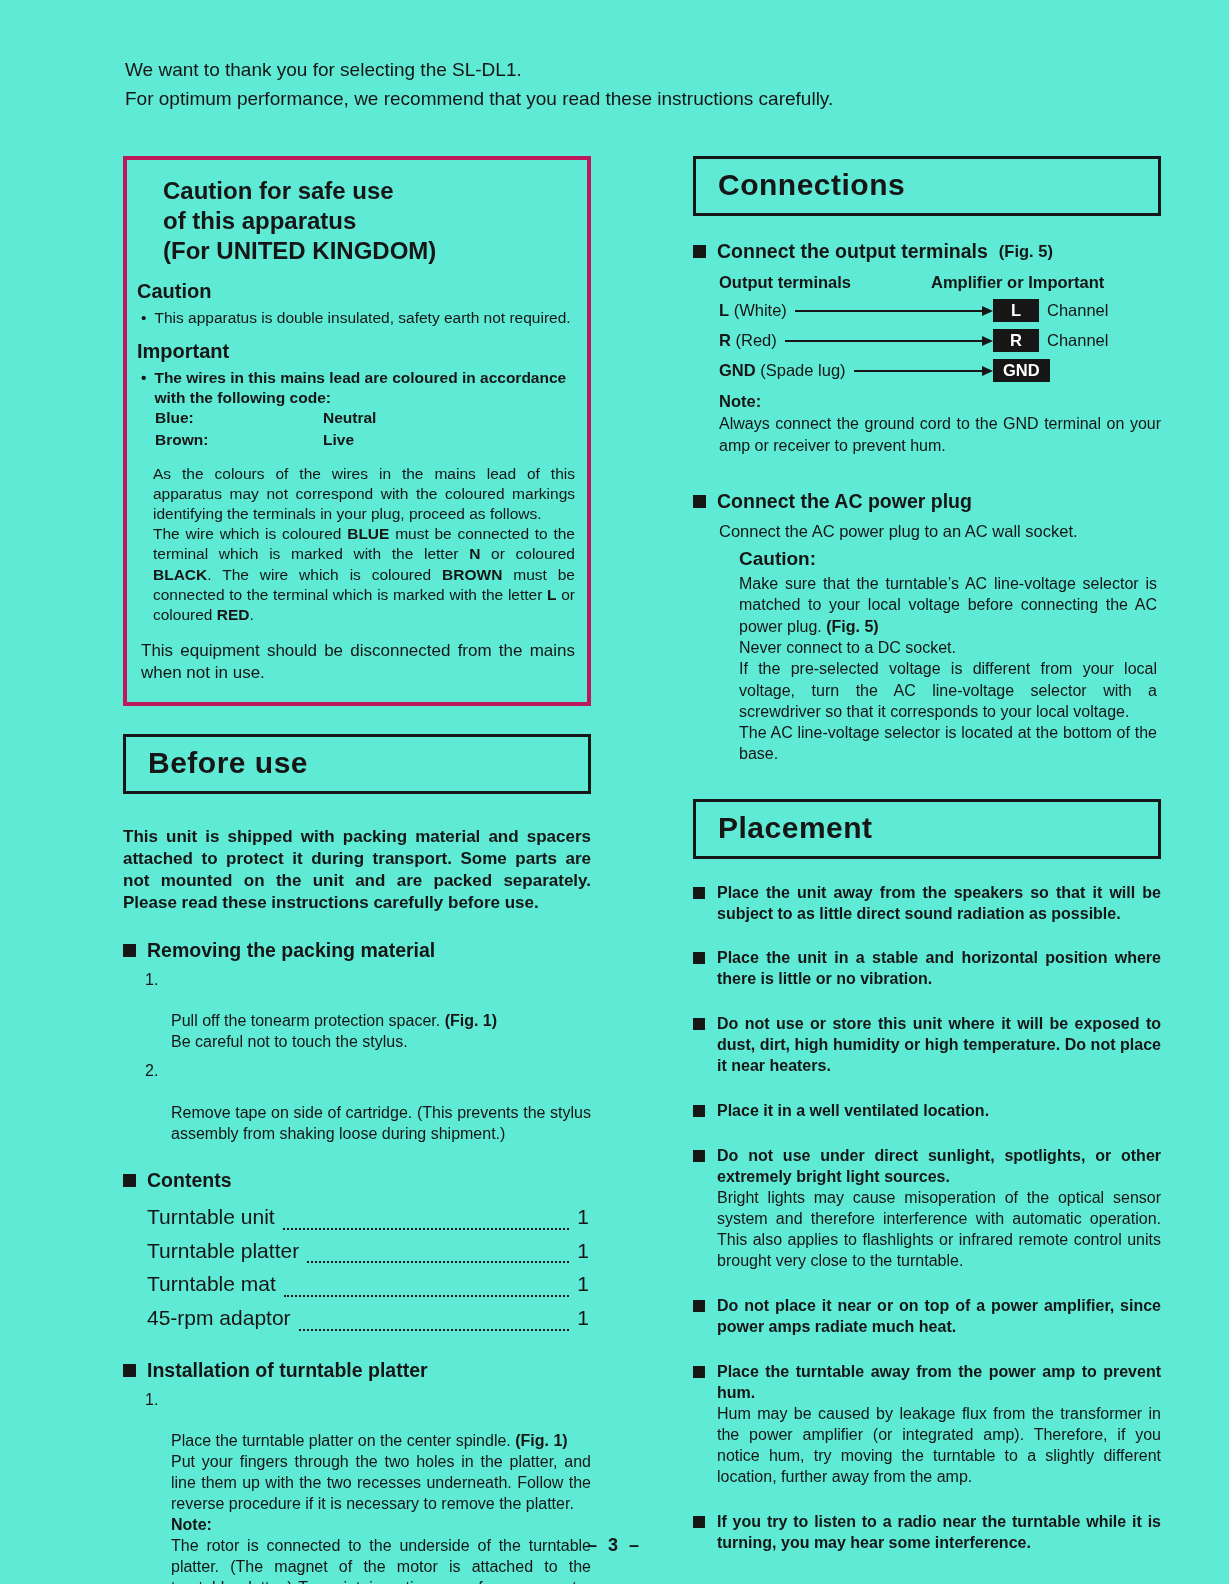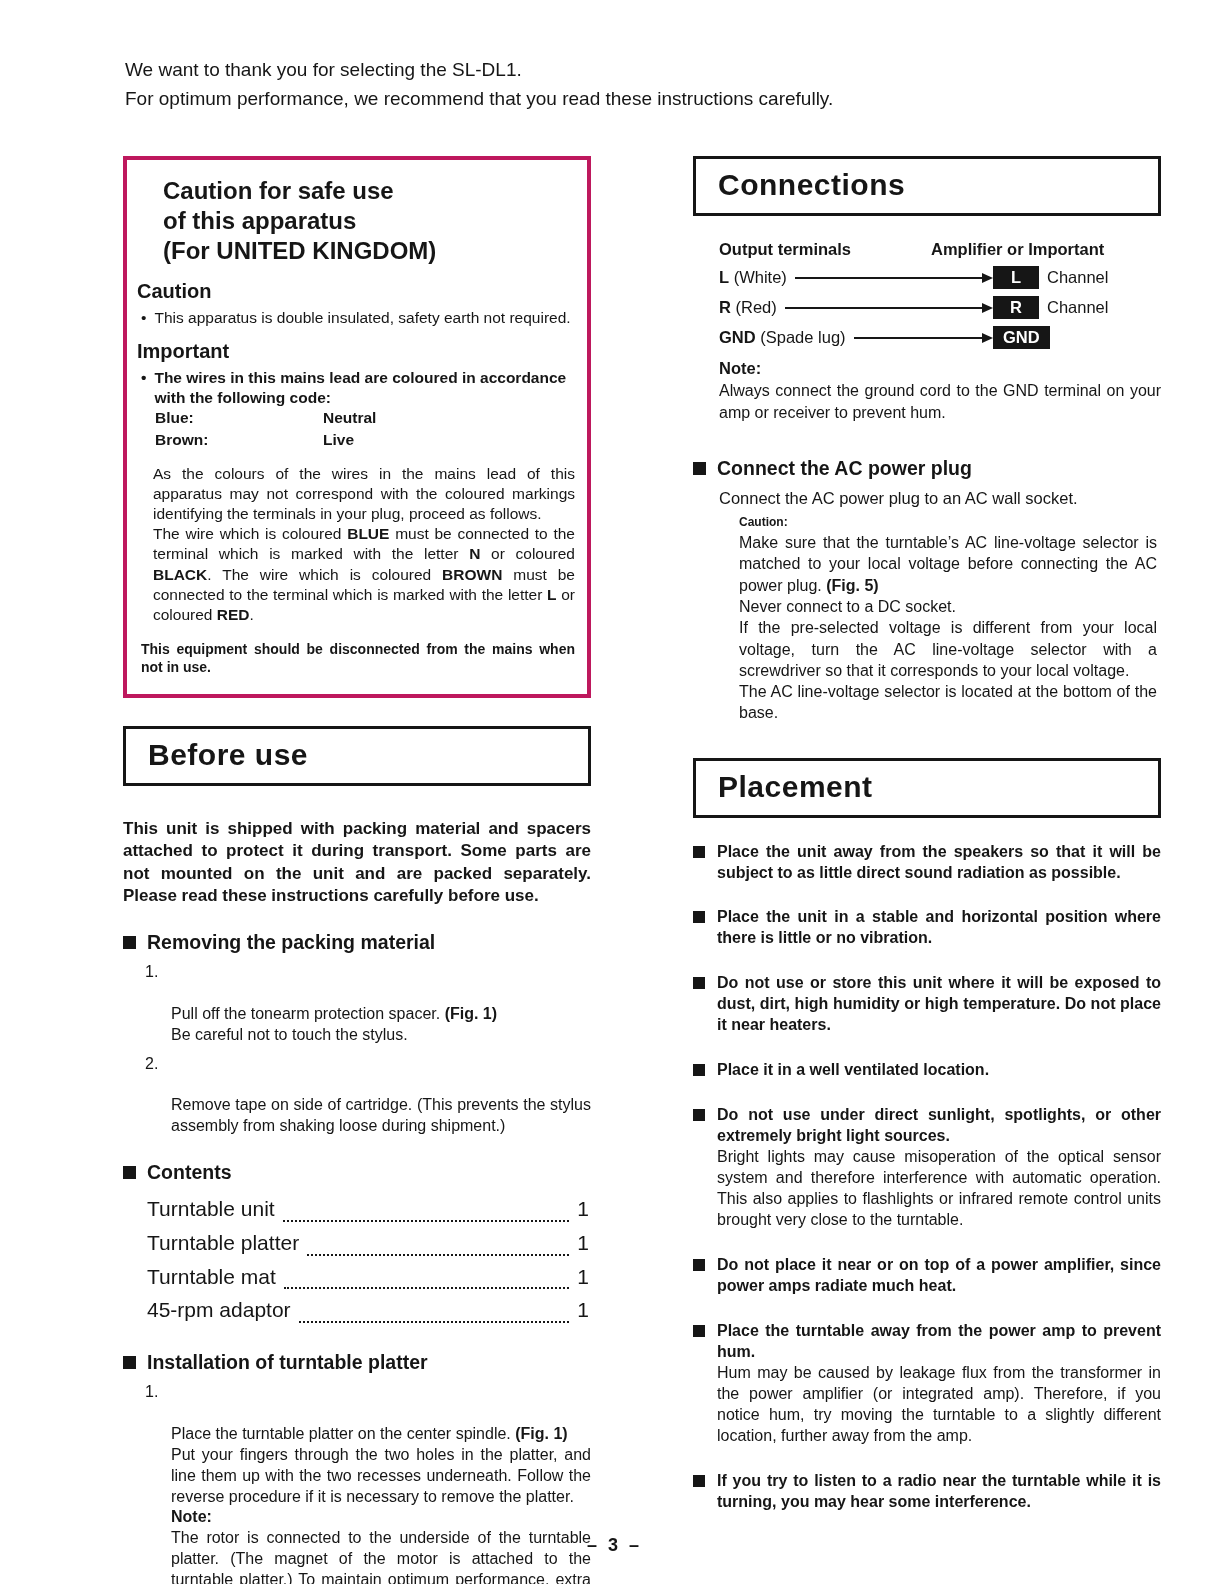--- a/index.html
+++ b/index.html
@@ -5,7 +5,7 @@
   html,body { margin:0; padding:0; background:#d8d8d4; }
   .page {
     position:relative; width:1229px; height:1584px; margin:0 auto;
-    background:#ffffff; color:#161616;
+    background:#5eead4; color:#161616;
     font-family:"Liberation Sans", sans-serif;
     overflow:hidden;
   }

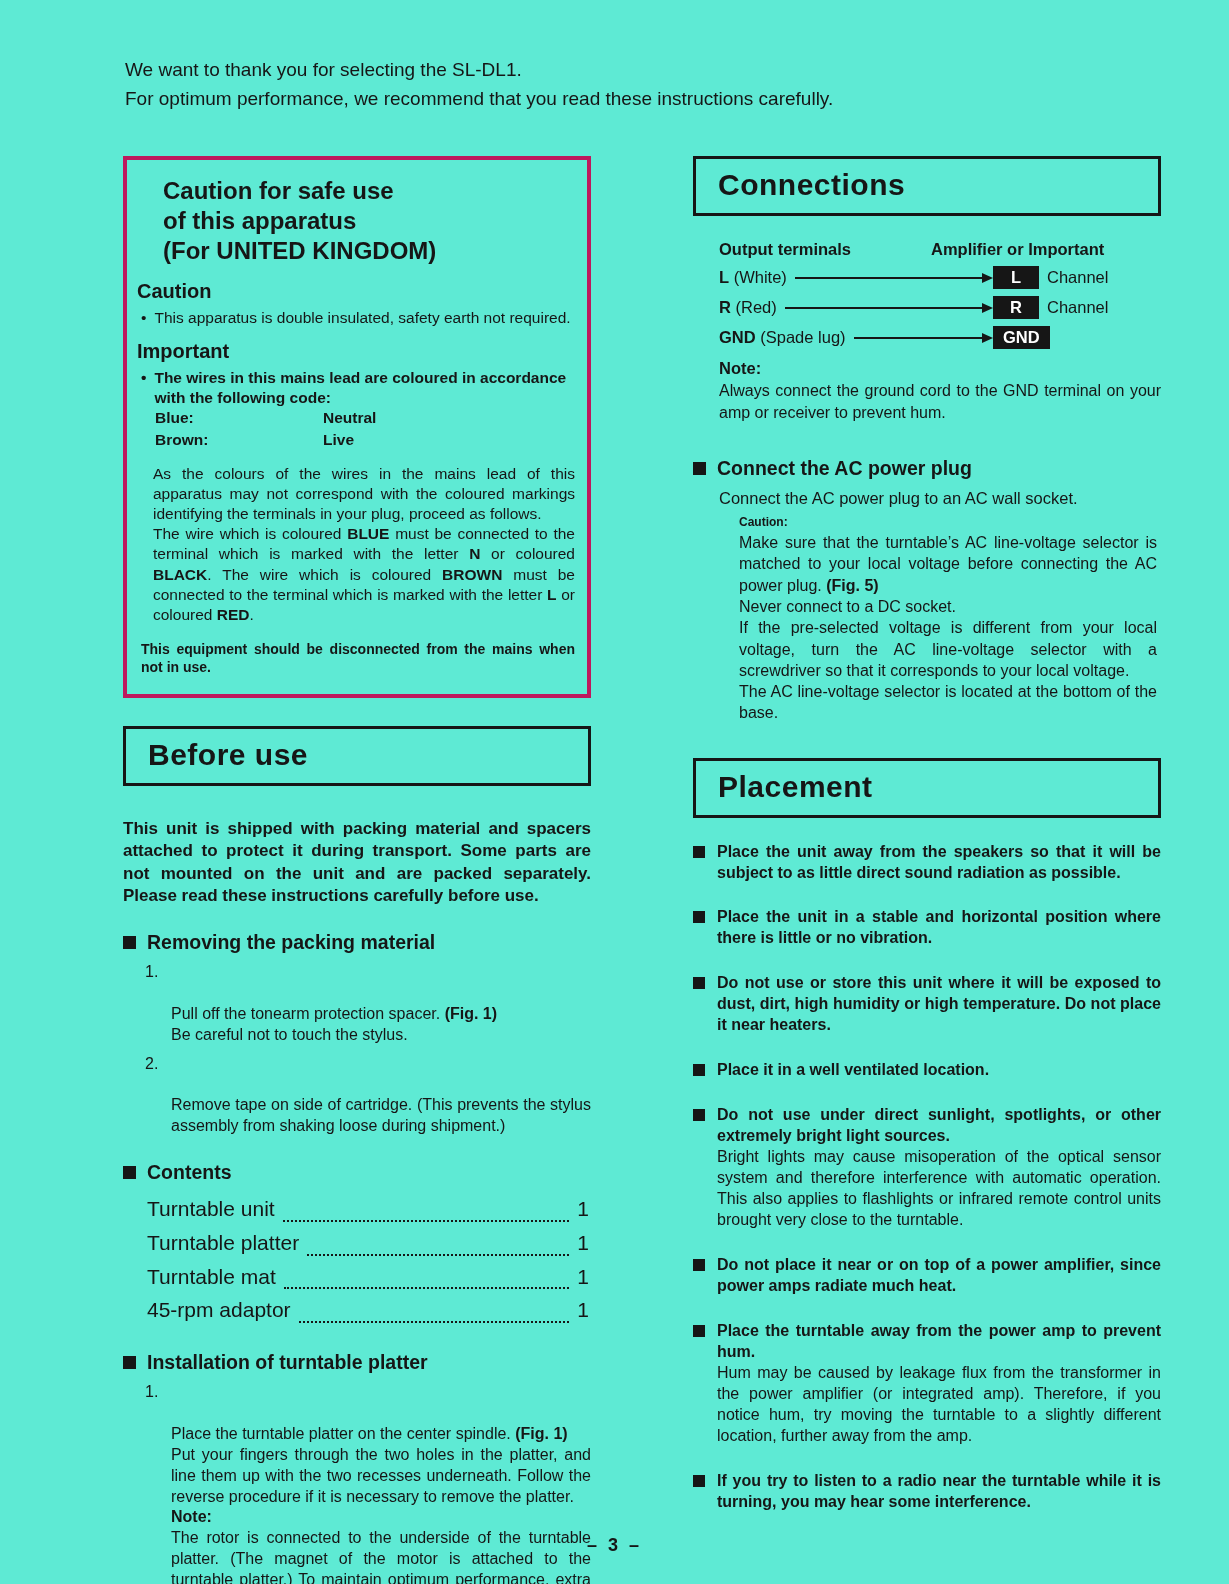--- a/index.html
+++ b/index.html
@@ -198,6 +198,11 @@
     </div>
 
     <div class="sec">
+      <div class="sec-head">
+        <span class="sq"></span>
+        <span>Connect the output terminals</span>
+        <span class="fig">(Fig. 5)</span>
+      </div>
 
       <div class="term">
         <div class="term-cols">

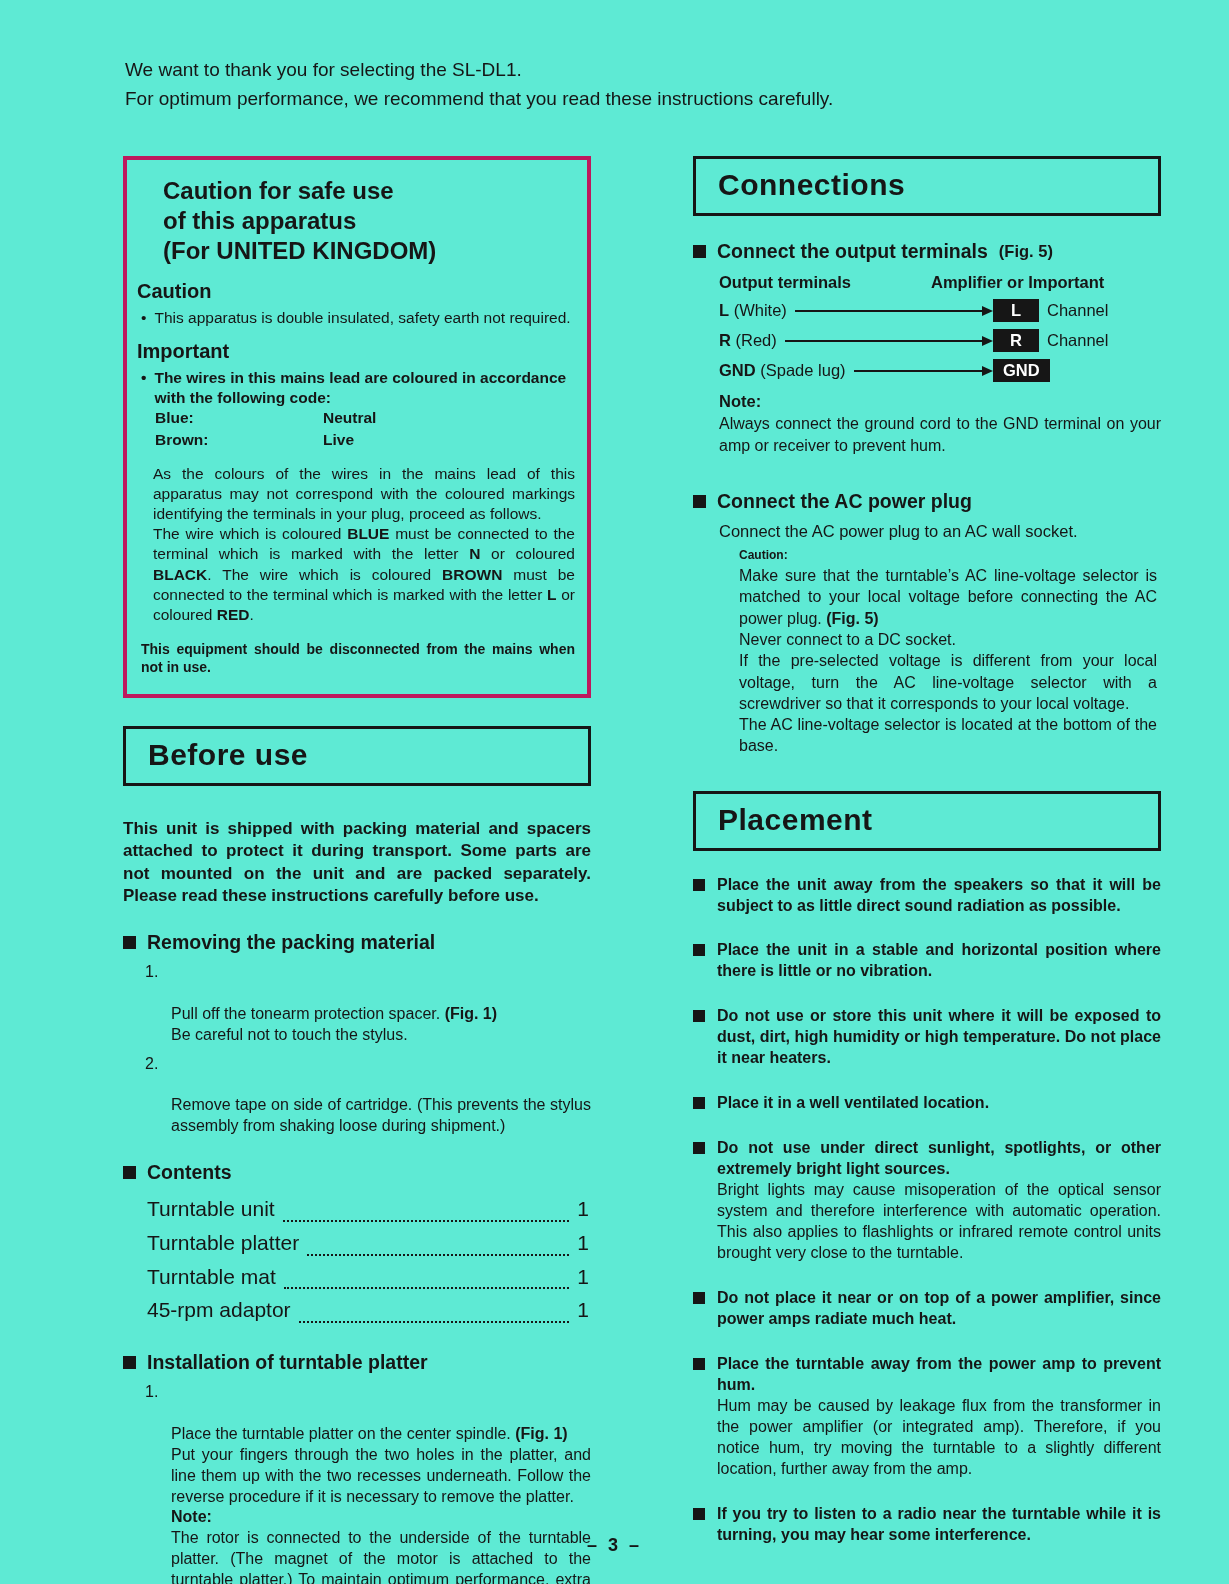--- a/index.html
+++ b/index.html
@@ -70,7 +70,7 @@
   .ac-sec { margin-top:34px; }
   .ac-line1 { margin:9px 0 0 26px; font-size:16.5px; }
   .ac-caution { margin:7px 4px 0 46px; font-size:16px; }
-  .ac-caution .head { font-weight:bold; font-size:12px; margin-bottom:3px; }
+  .ac-caution .head { font-weight:bold; font-size:19px; margin-bottom:3px; }
   .ac-body { text-align:justify; white-space:pre-line; line-height:1.33; }
 
   

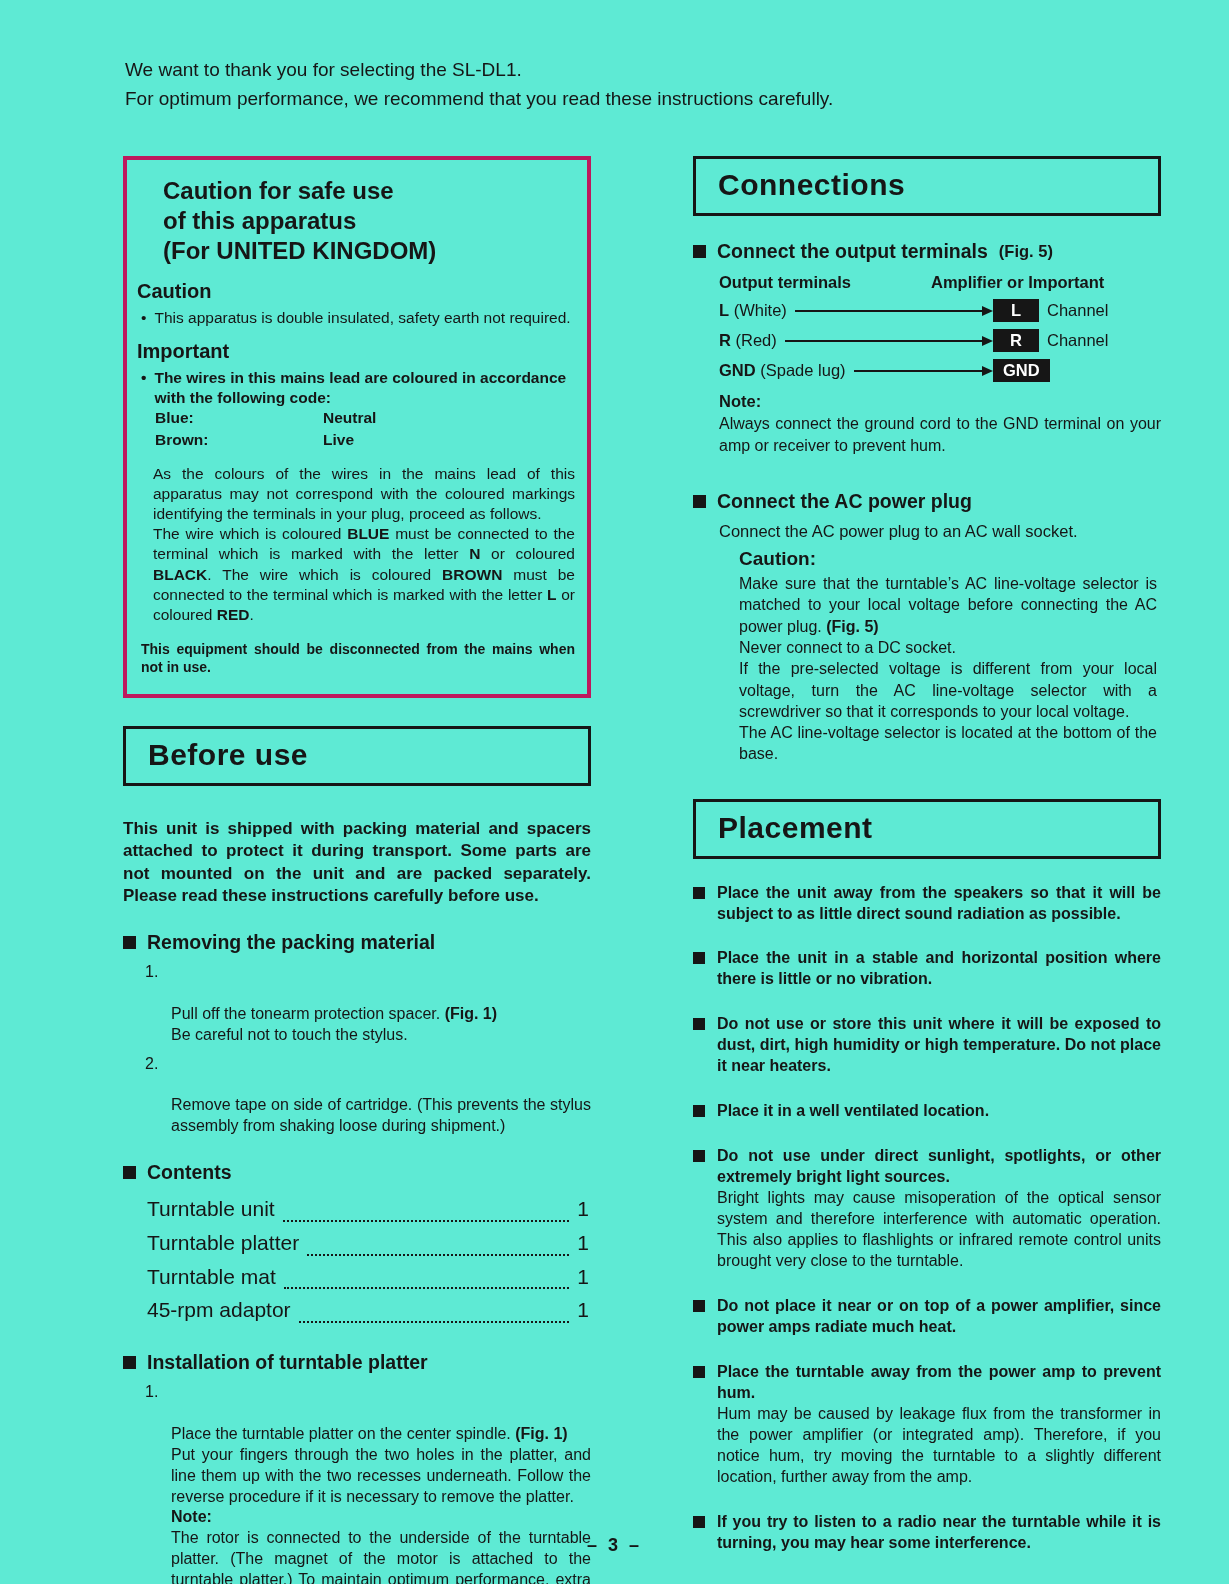--- a/index.html
+++ b/index.html
@@ -25,7 +25,7 @@
   .wire-row { display:flex; font-weight:bold; font-size:15.5px; line-height:1.4; padding-left:18px; }
   .wire-label { width:168px; }
   .c-para { font-size:15.5px; line-height:1.3; text-align:justify; white-space:pre-line; margin:13px 2px 0 16px; }
-  .c-final { font-weight:bold; font-size:14px; line-height:1.3; text-align:justify; margin:15px 2px 0 4px; }
+  .c-final { font-weight:normal; font-size:17px; line-height:1.3; text-align:justify; margin:15px 2px 0 4px; }
 
   
   .banner { border:3px solid #161616; margin-top:28px; padding:9px 10px 11px 22px;

